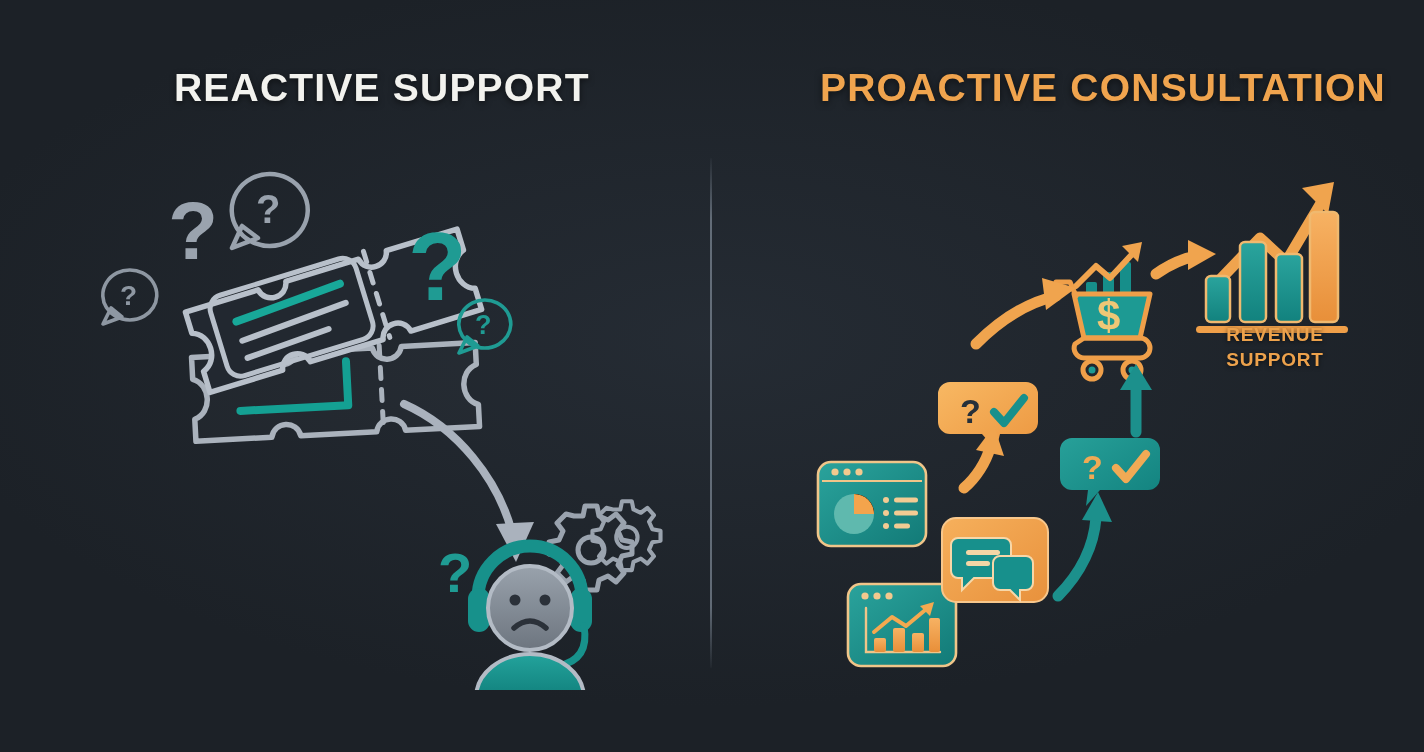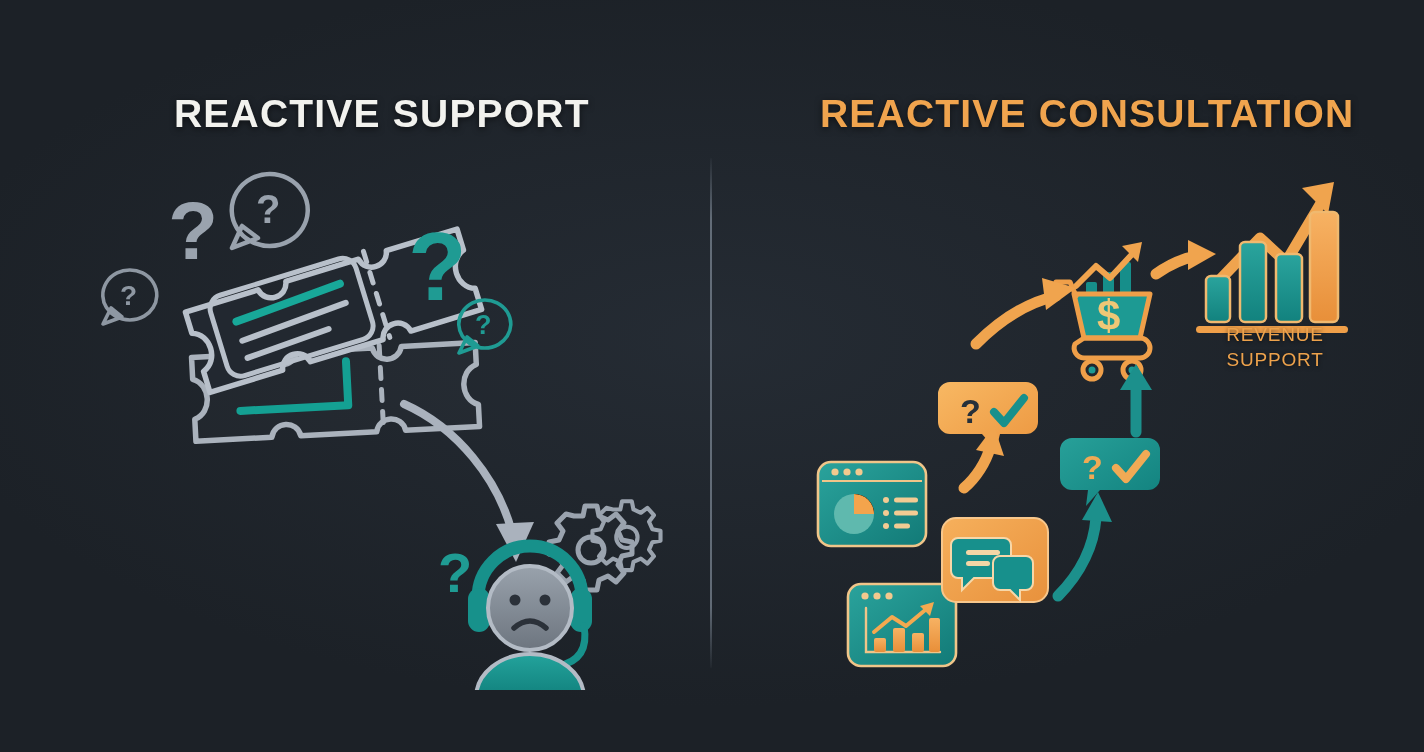--- a/index.html
+++ b/index.html
@@ -33,7 +33,6 @@
     letter-spacing: 1.2px;
     white-space: nowrap;
     line-height: 1;
-    margin-top: 26px;
   }
   #title-left {
     left: 174px;

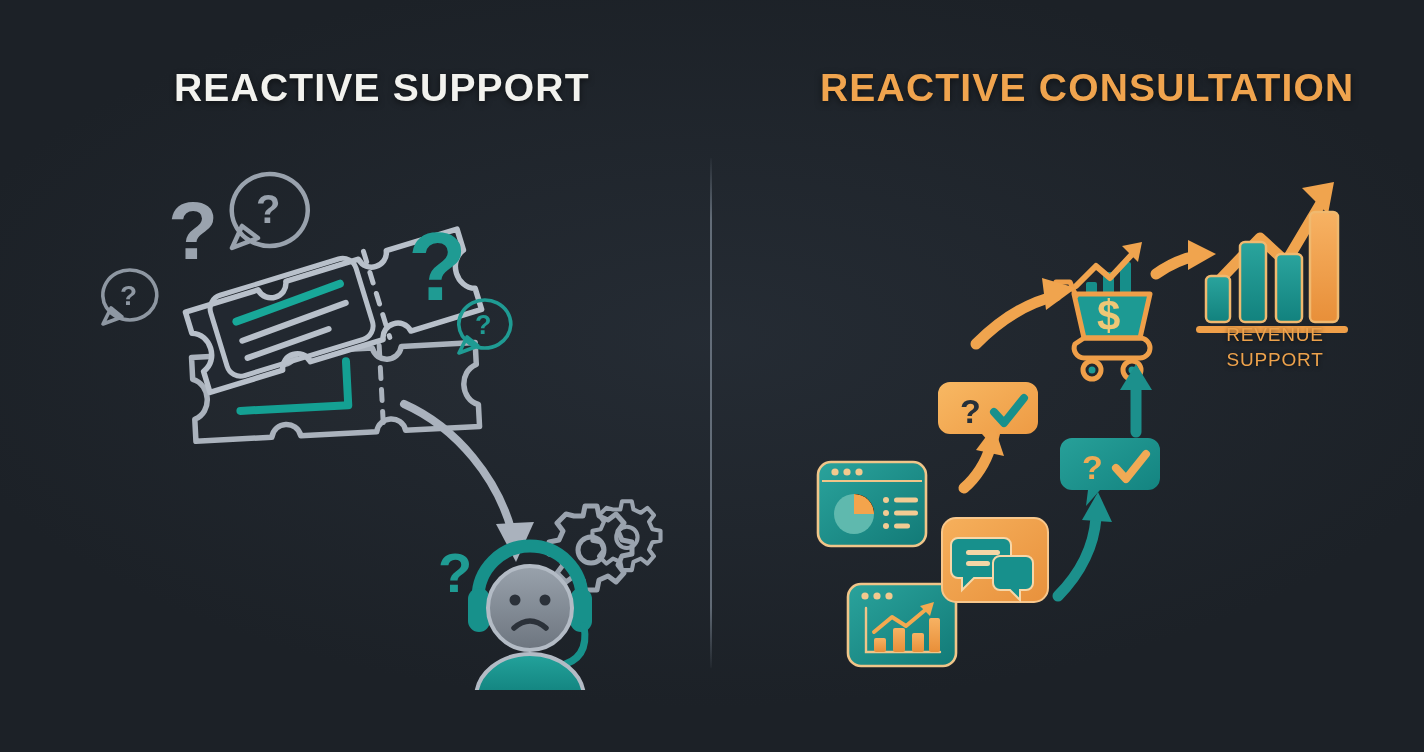--- a/index.html
+++ b/index.html
@@ -82,7 +82,7 @@
 
   <div class="panel-title" id="title-left">REACTIVE SUPPORT</div>
 
-  <div class="panel-title" id="title-right">REACTIVE CONSULTATION</div>
+  <div class="panel-title" id="title-right">PROACTIVE CONSULTATION</div>
 
   <div id="divider"></div>
 

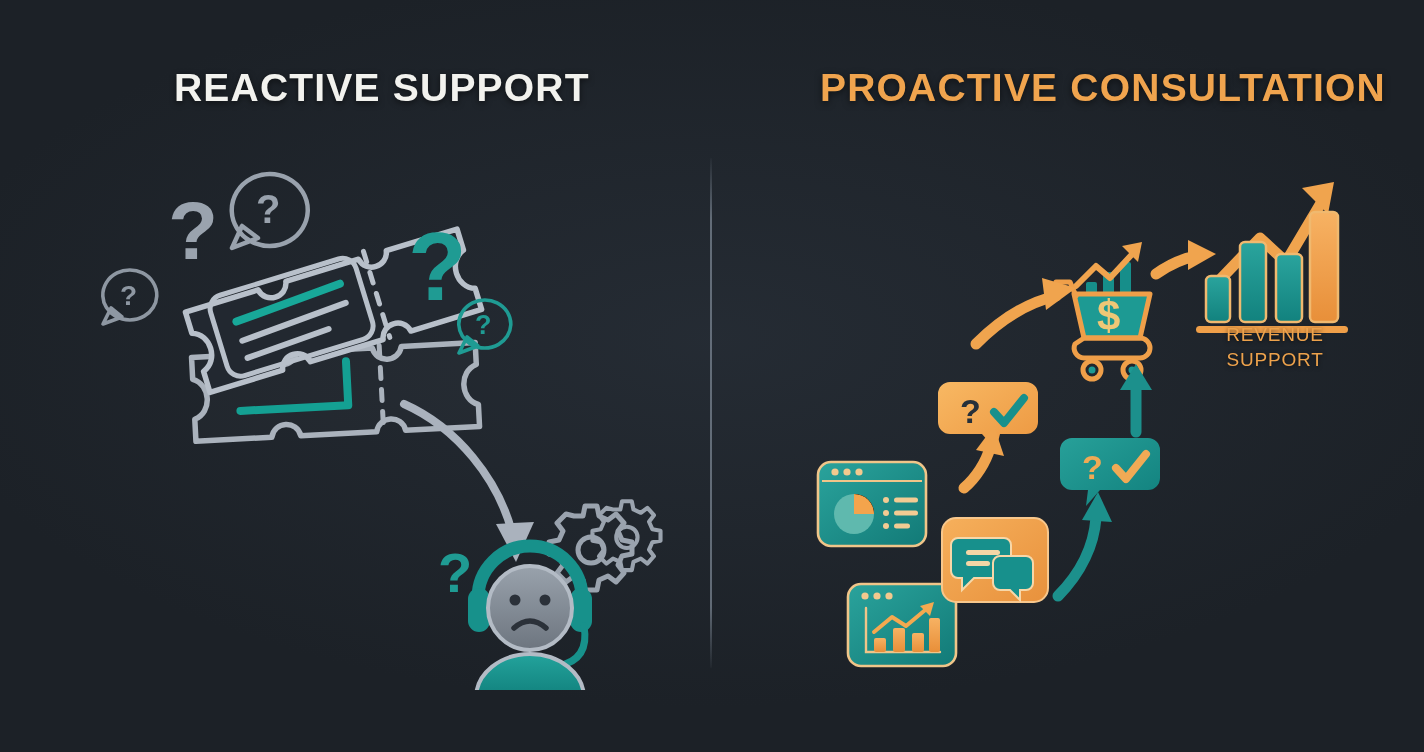--- a/index.html
+++ b/index.html
@@ -68,7 +68,7 @@
     text-align: center;
     color: #eda24c;
     font-size: 19px;
-    font-weight: normal;
+    font-weight: bold;
     letter-spacing: 0.8px;
     line-height: 25px;
     text-shadow: 0 1px 4px rgba(0,0,0,0.6);

